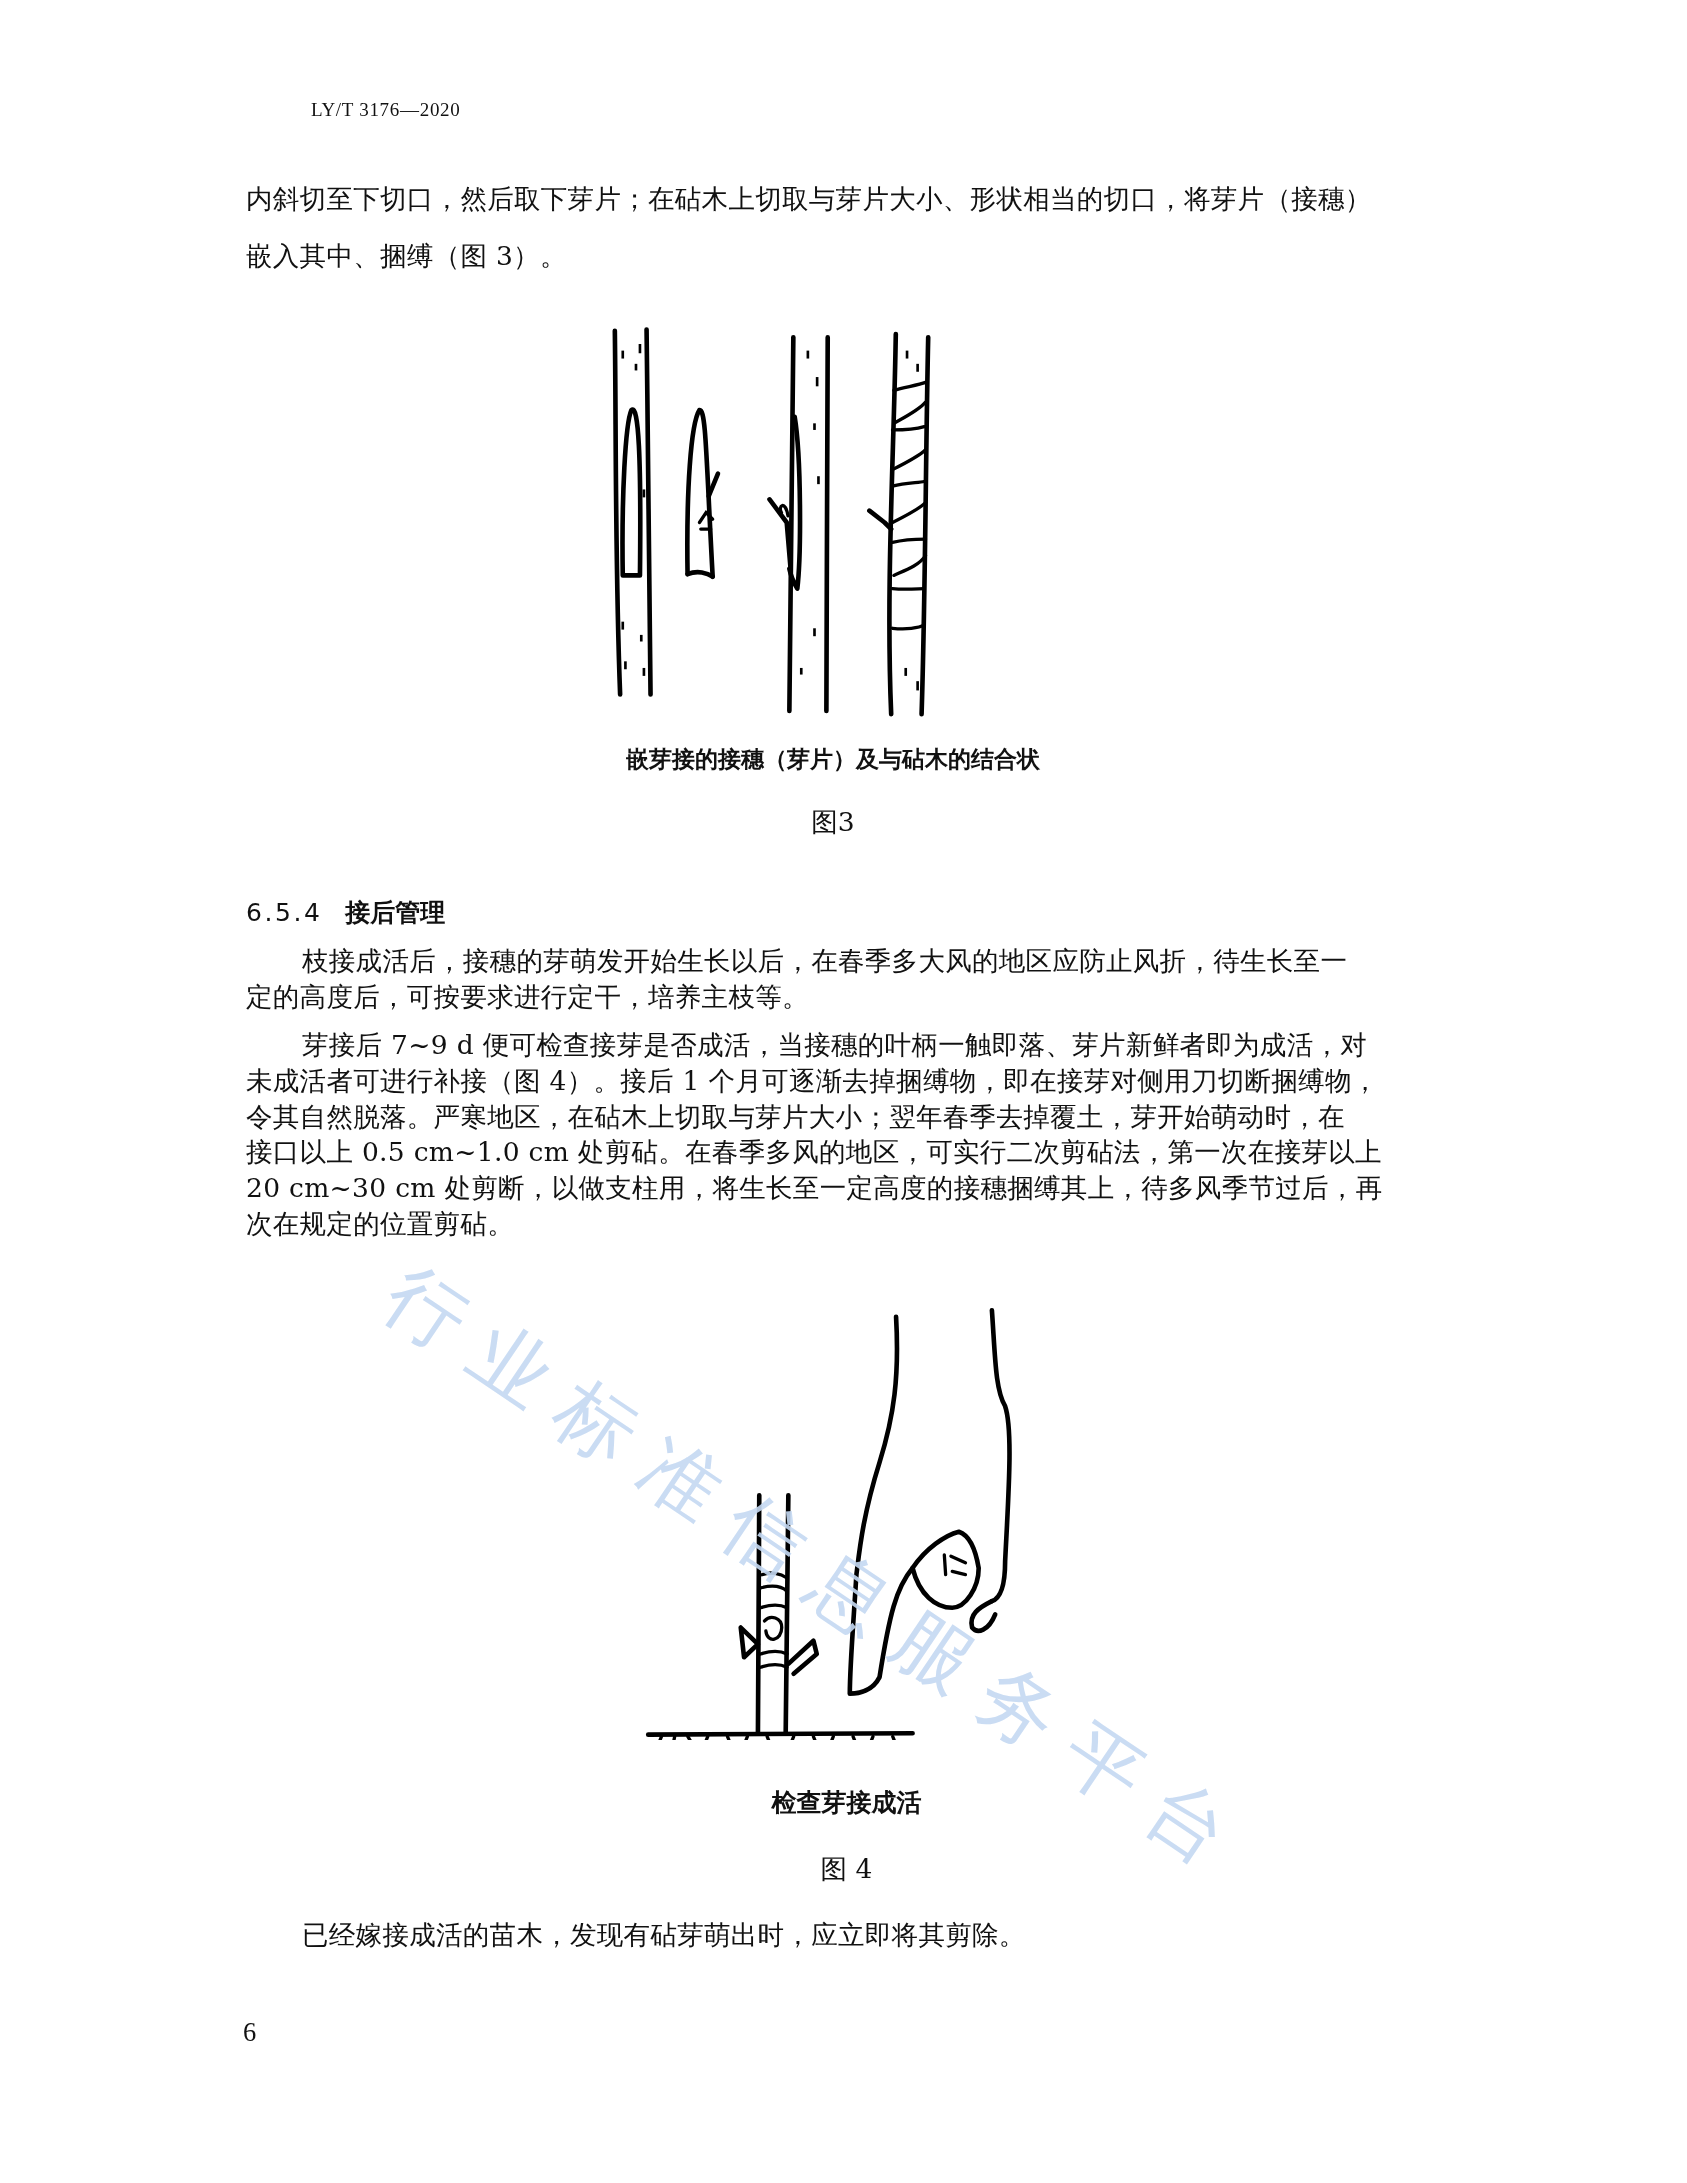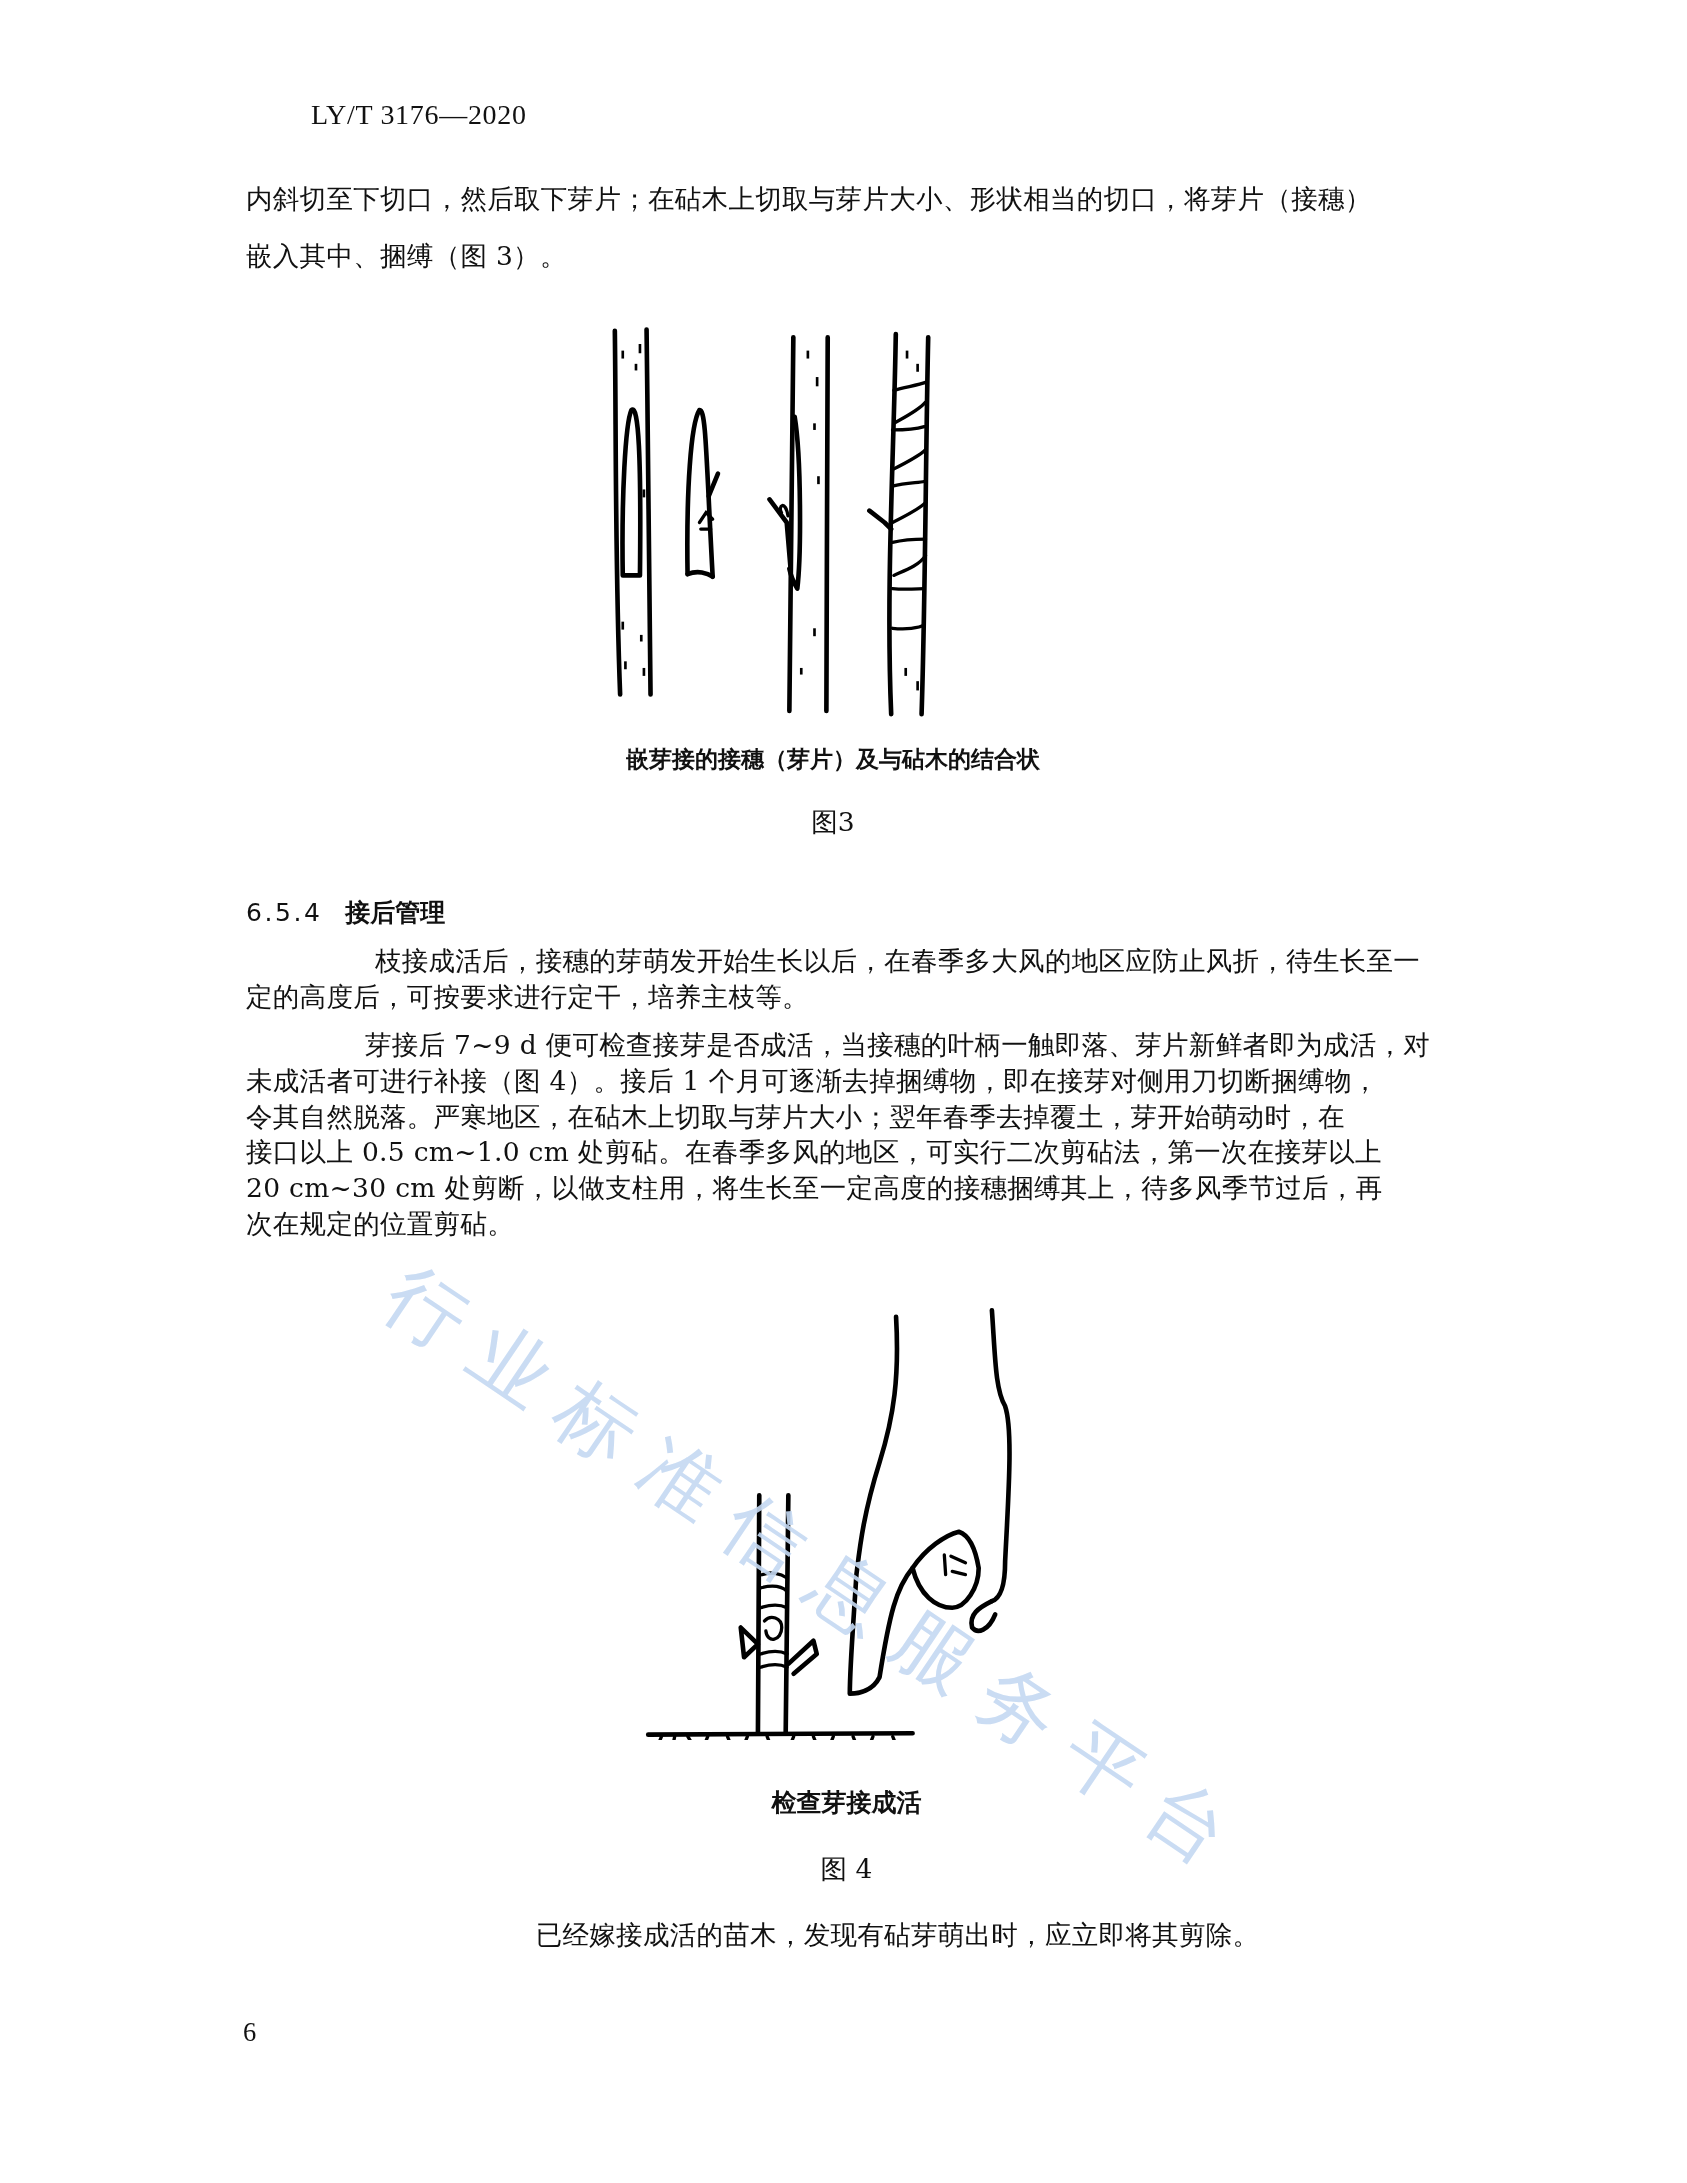--- a/index.html
+++ b/index.html
@@ -6,7 +6,7 @@
   body { width:1687px; height:2183px; position:relative; overflow:hidden;
          font-family:"DejaVu Serif","Liberation Serif",serif; color:#111; }
   .abs { position:absolute; }
-  .header { left:311px; top:99px; font-size:28px; letter-spacing:0.7px; font-family:"Liberation Serif","DejaVu Serif",serif; }
+  .header { left:311px; top:99px; font-size:19px; letter-spacing:0.7px; font-family:"Liberation Serif","DejaVu Serif",serif; }
   .para { left:246px; width:1191px; font-size:26.5px; line-height:26.5px; white-space:nowrap; letter-spacing:0.3px; }
   .indent { left:302px;text-align:center; }
   .caption-sans { font-family:"DejaVu Sans","Liberation Sans",sans-serif; font-size:23px; font-weight:bold; text-align:center; }

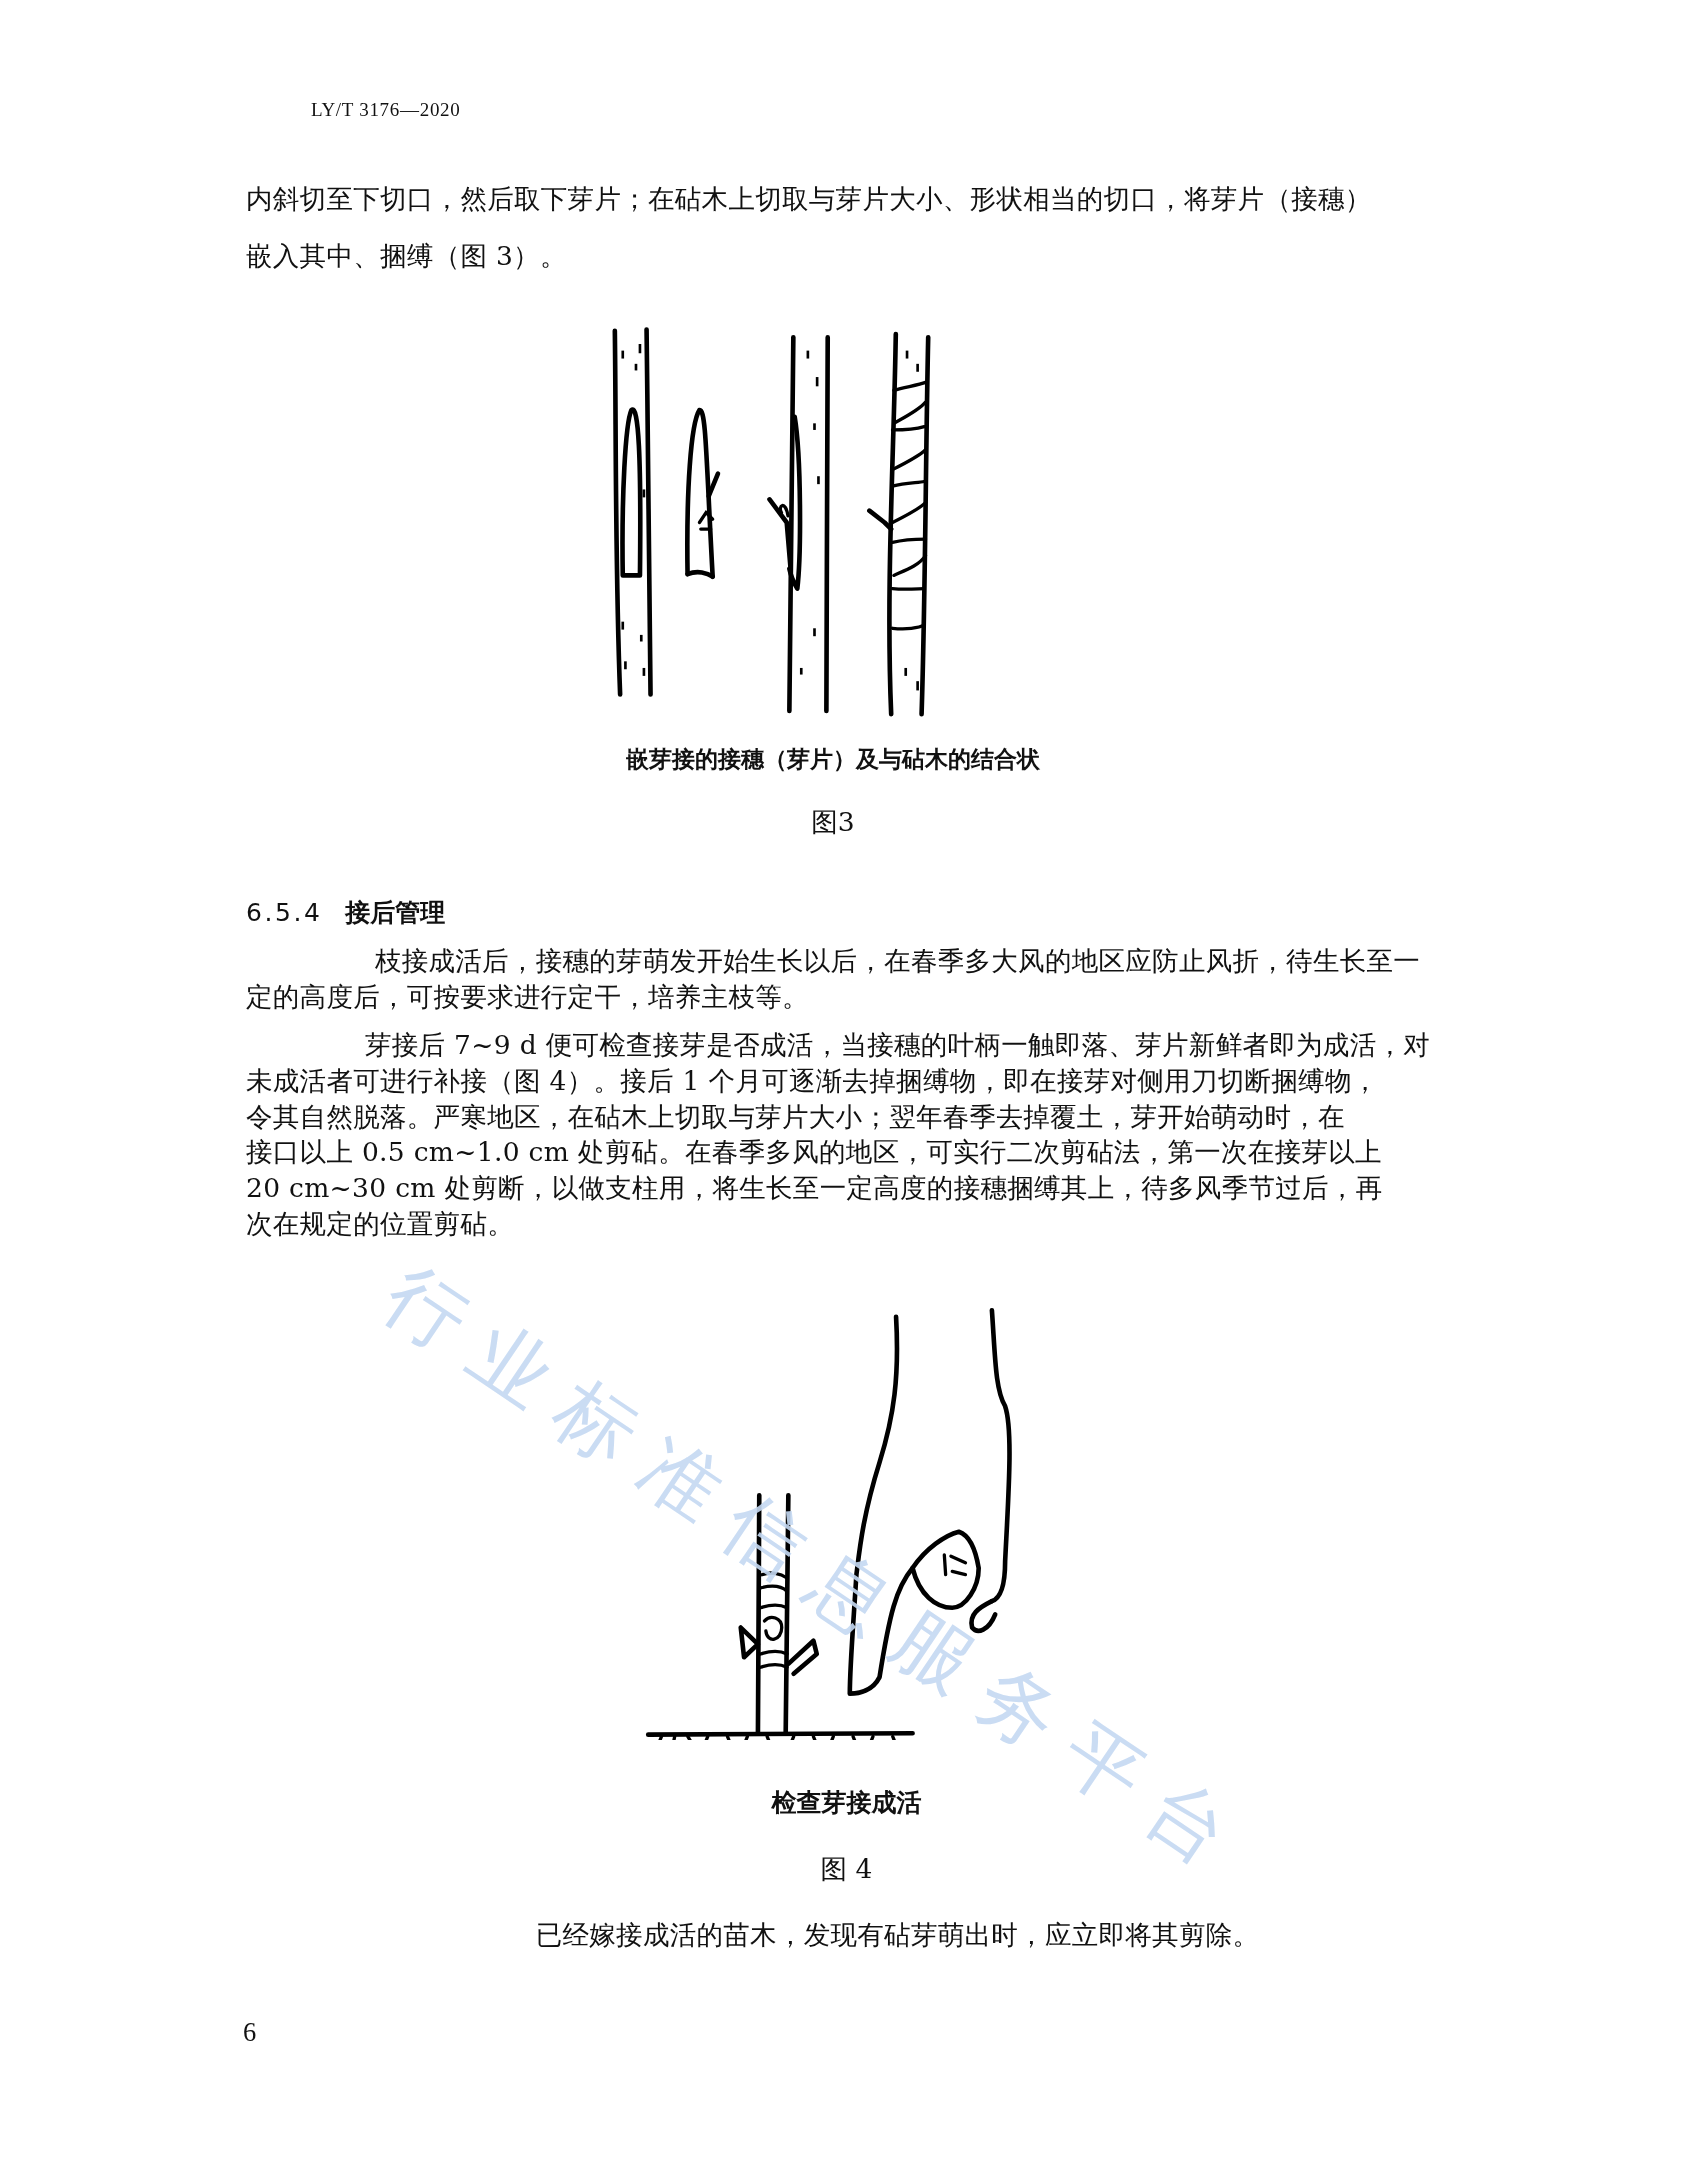--- a/index.html
+++ b/index.html
@@ -8,7 +8,7 @@
   .abs { position:absolute; }
   .header { left:311px; top:99px; font-size:19px; letter-spacing:0.7px; font-family:"Liberation Serif","DejaVu Serif",serif; }
   .para { left:246px; width:1191px; font-size:26.5px; line-height:26.5px; white-space:nowrap; letter-spacing:0.3px; }
-  .indent { left:302px;text-align:center; }
+  .indent { left:302px; }
   .caption-sans { font-family:"DejaVu Sans","Liberation Sans",sans-serif; font-size:23px; font-weight:bold; text-align:center; }
   .fig-label { font-size:26.5px; text-align:center; }
   .heading { left:246px; top:896px; font-size:25px; font-family:"DejaVu Sans","Liberation Sans",sans-serif; }

